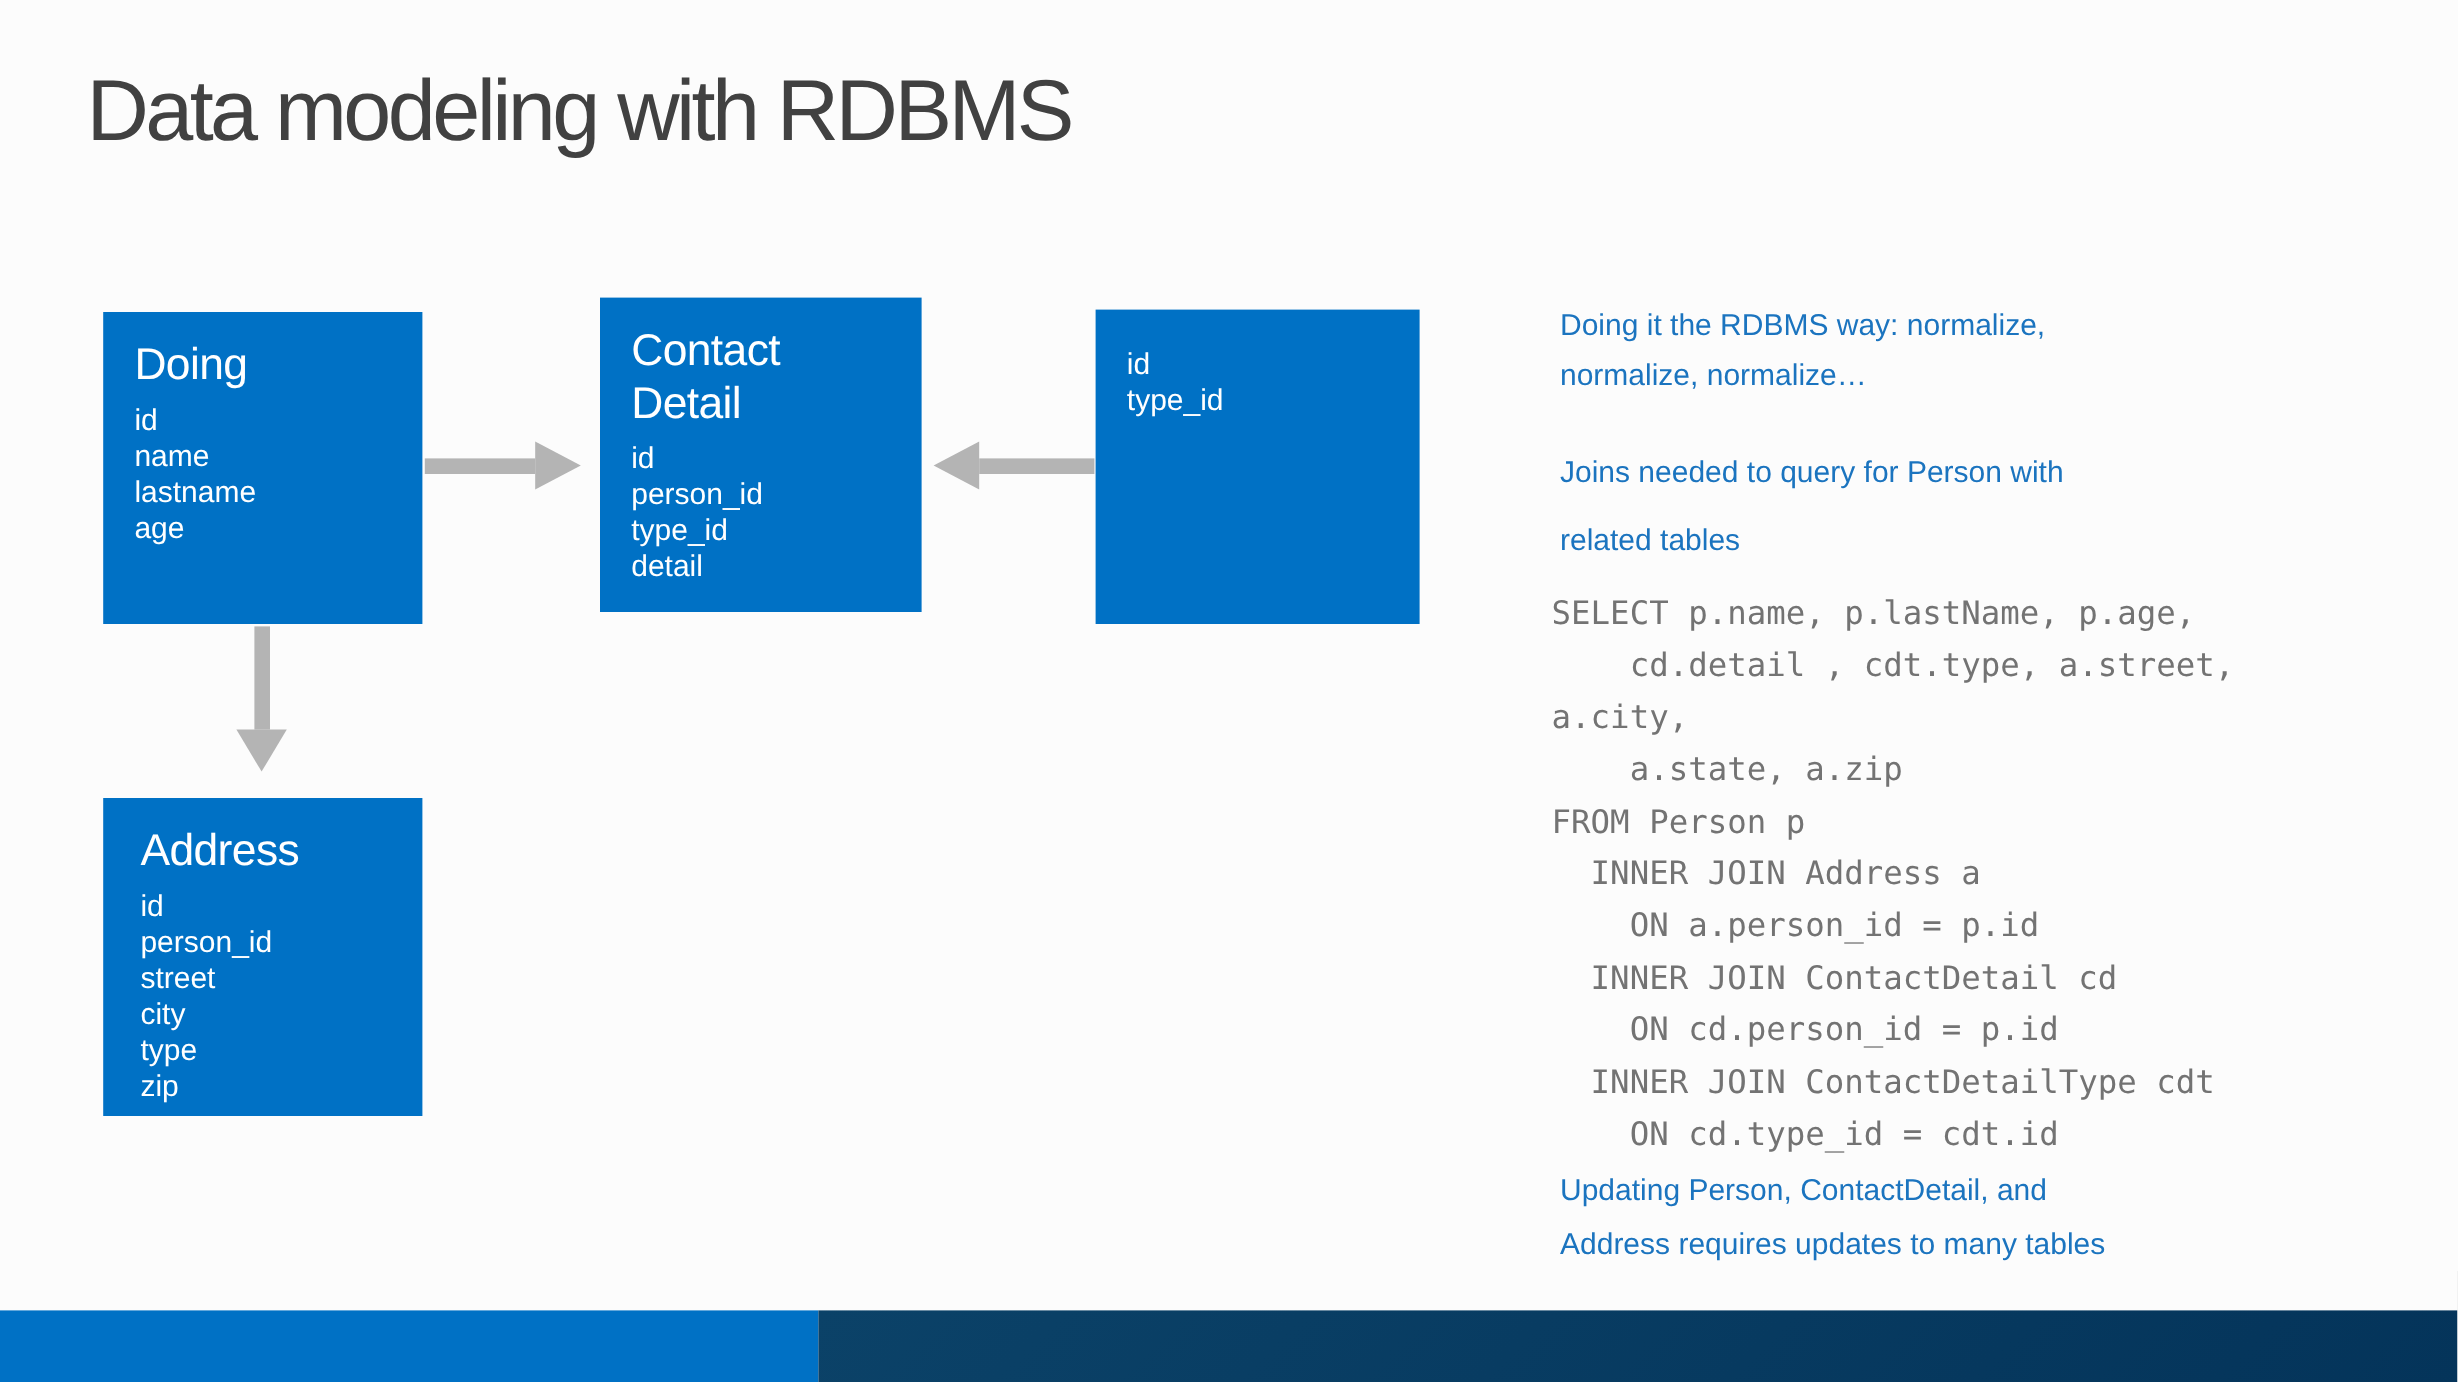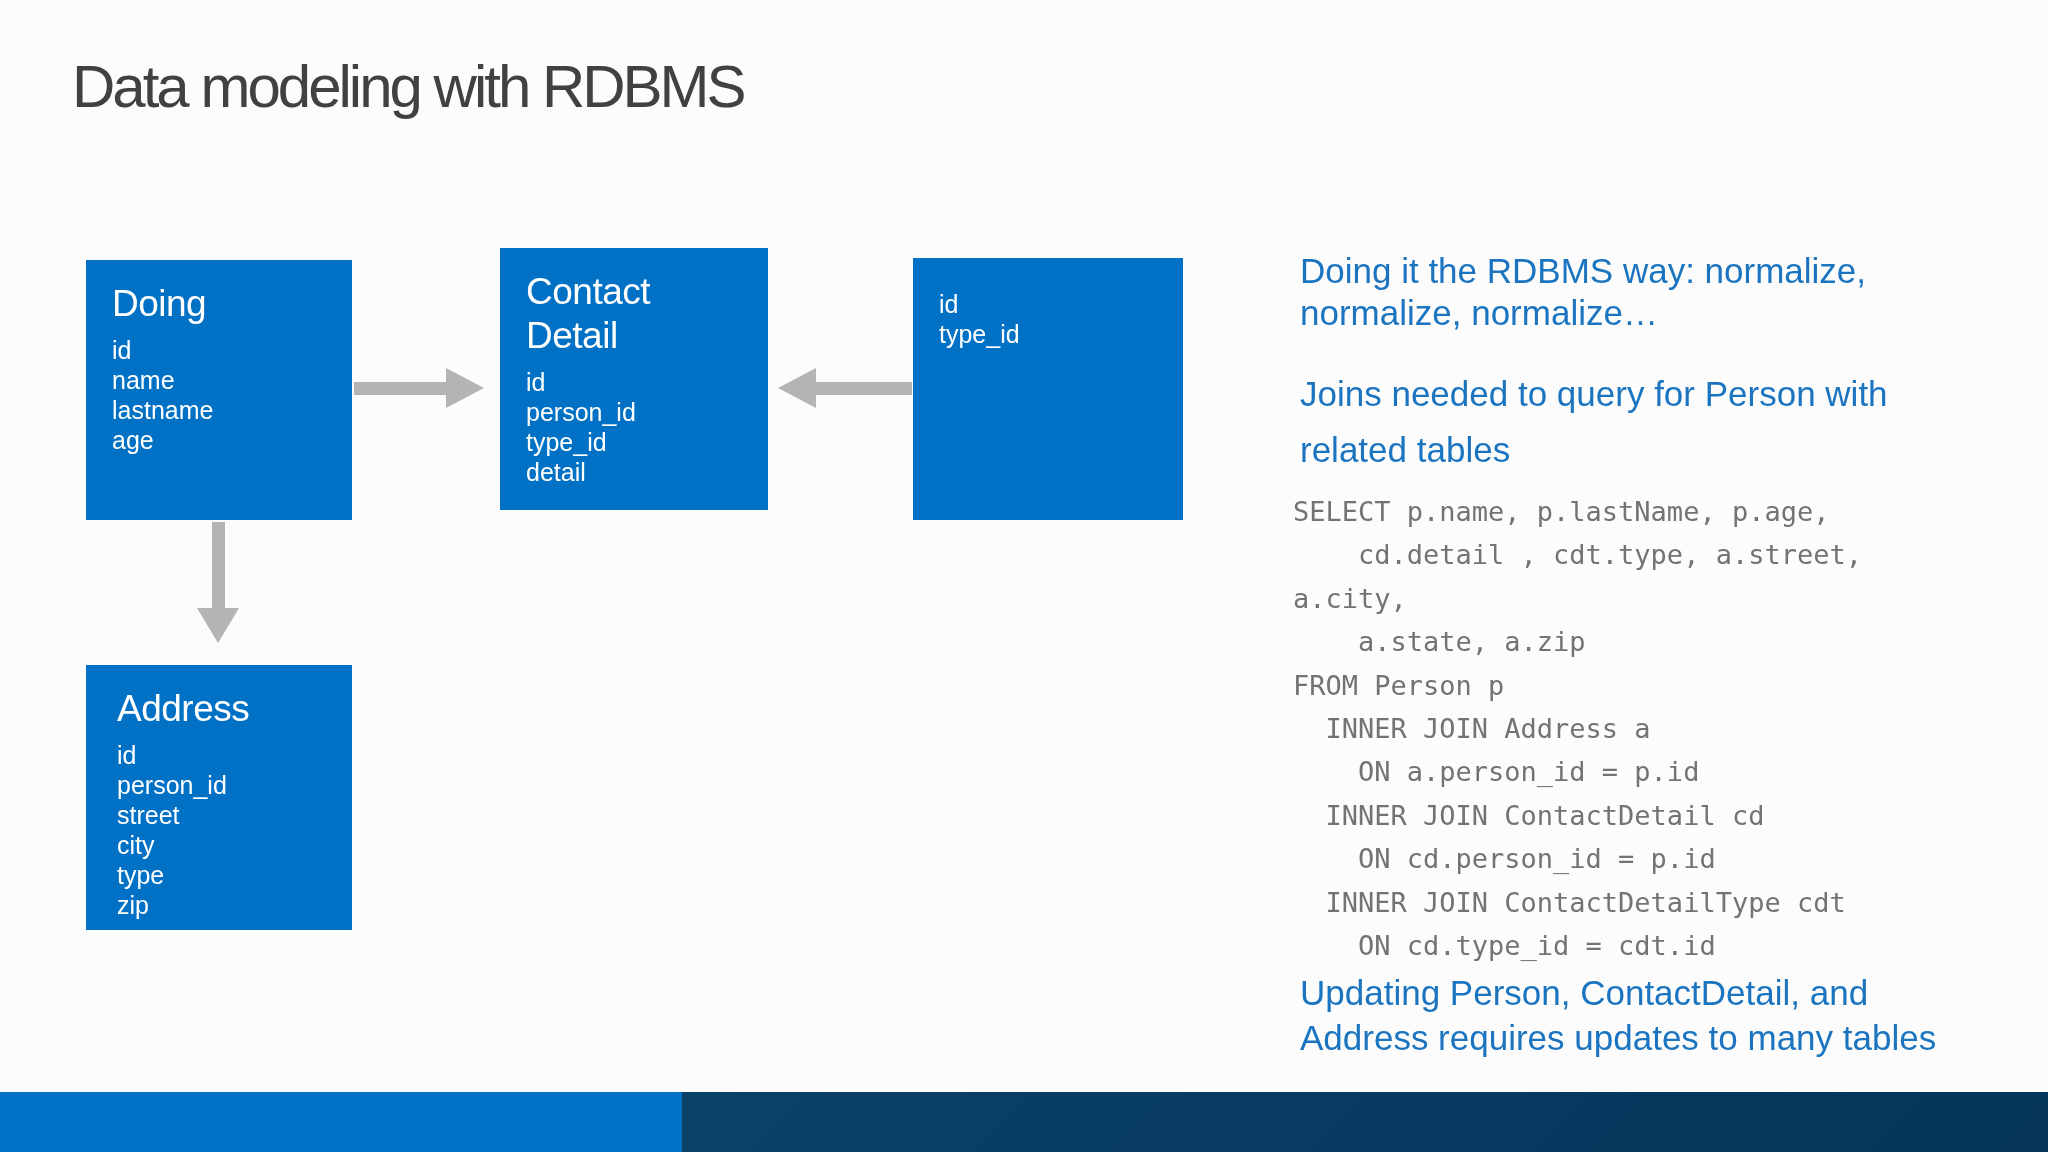--- a/index.html
+++ b/index.html
@@ -11,7 +11,7 @@
   
   .title{
     position:absolute;left:72px;top:52px;margin:0;
-    font-size:60px;font-weight:300;letter-spacing:-3px;
+    font-size:72px;font-weight:300;letter-spacing:-3px;
     color:#414141;white-space:nowrap;
   }
   

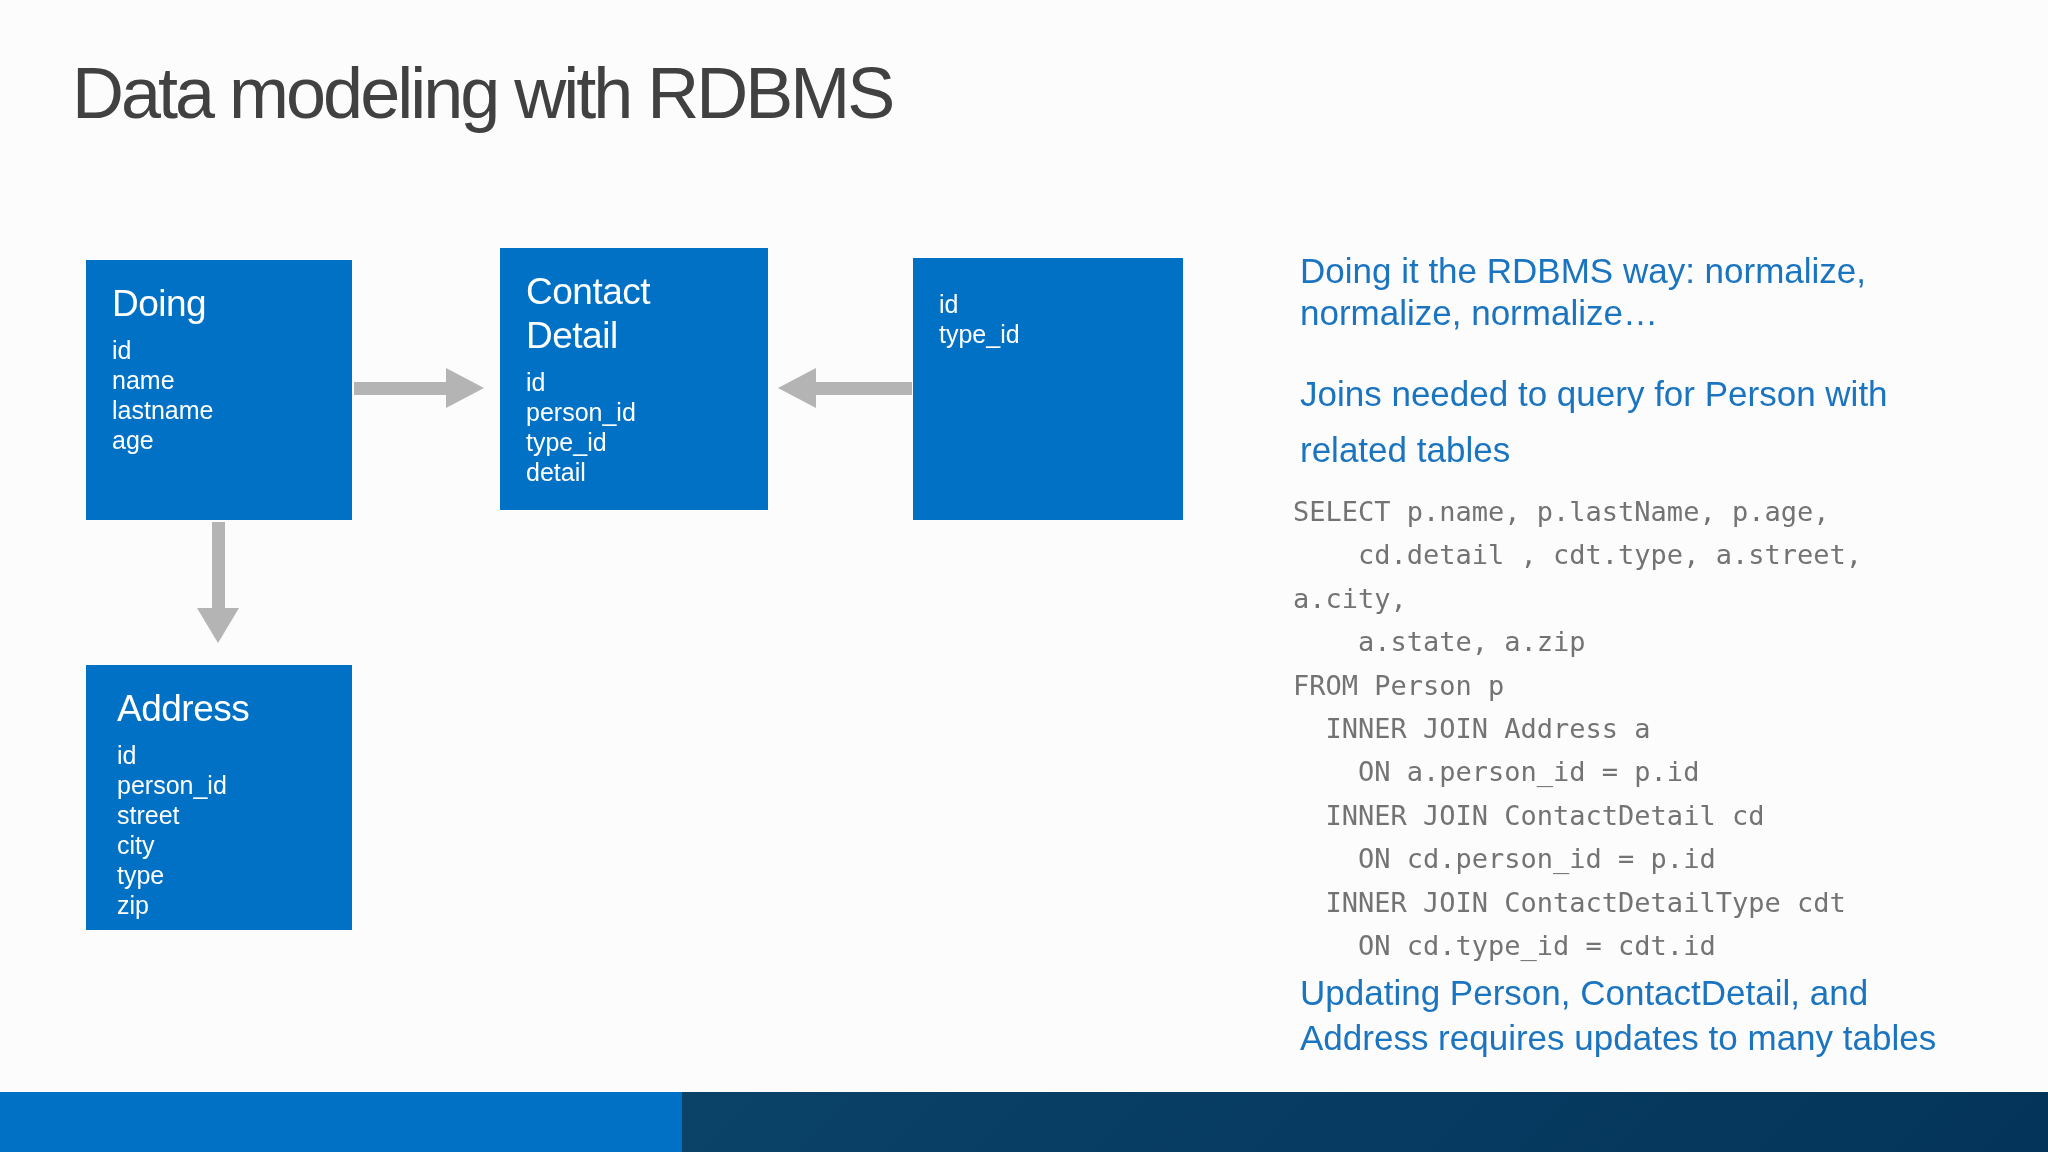--- a/index.html
+++ b/index.html
@@ -41,7 +41,7 @@
   .a3 .shaft{left:212px;top:522px;width:13px;height:86px;}
   .a3 .head {left:197px;top:608px;border-left:21px solid transparent;border-right:21px solid transparent;border-top:35px solid #b4b4b4;}
   
-  .note{position:absolute;color:#1b74bf;font-size:35px;font-weight:300;white-space:pre-line;}
+  .note{position:absolute;color:#1b74bf;font-size:25px;font-weight:300;white-space:pre-line;}
   .n1{left:1300px;top:250px;line-height:42px;}
   .n2{left:1300px;top:366px;line-height:56px;}
   .n3{left:1300px;top:970px;line-height:45px;}

